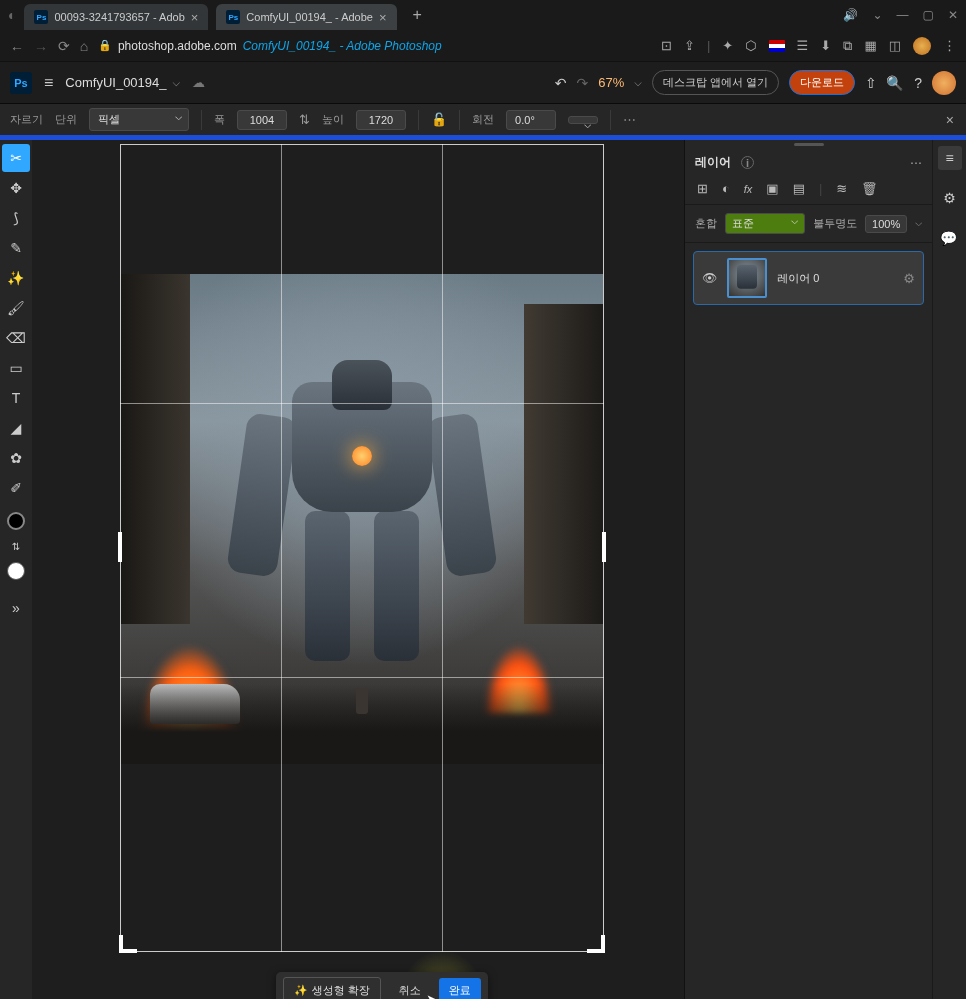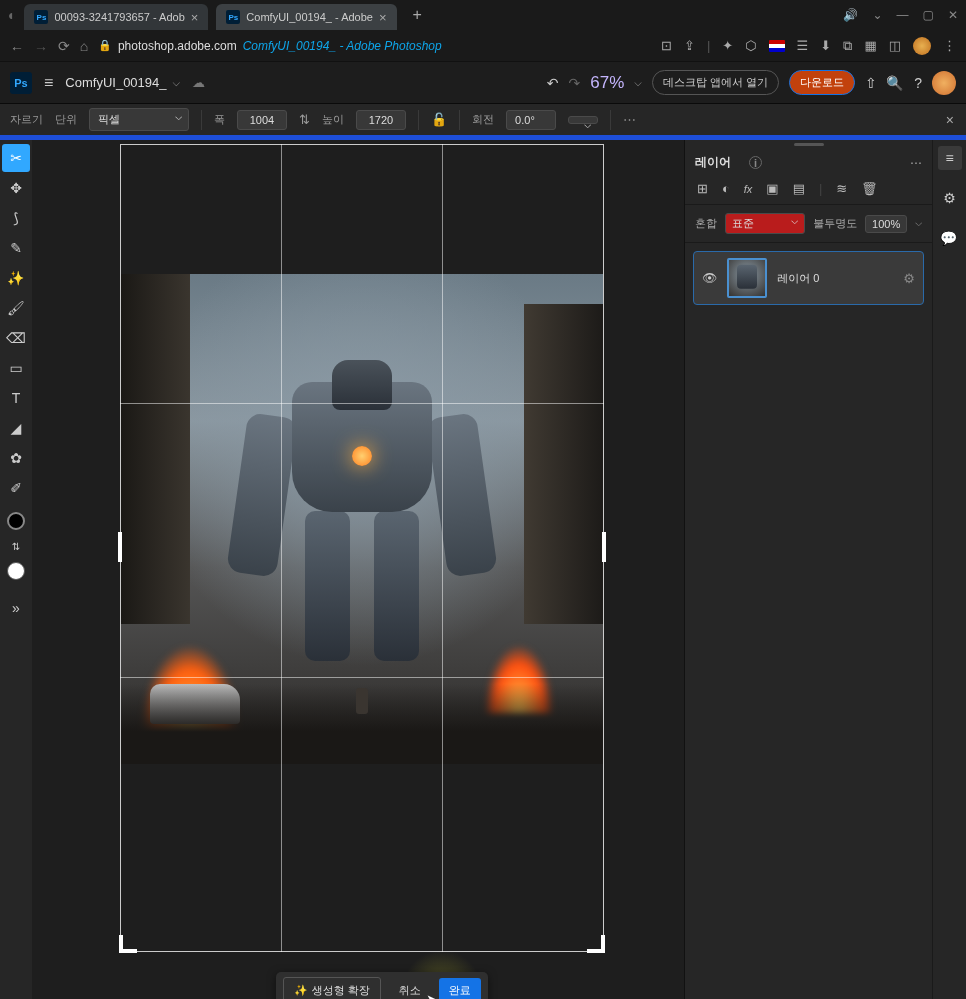--- a/index.html
+++ b/index.html
@@ -33,7 +33,7 @@
 .hamburger { font-size: 16px; color: #ccc; cursor: pointer; }
 .doc-title { font-size: 13px; color: #ddd; display: flex; align-items: center; gap: 6px; }
 .app-right { display: flex; align-items: center; gap: 10px; }
-.zoom { font-size: 17px; color: #c4b5fd; }
+.zoom { font-size: 13px; color: #fdba74; }
 .pill-btn { padding: 4px 10px; border: 1px solid #555; border-radius: 14px; font-size: 11px; color: #ccc; cursor: pointer; }
 .pill-btn.primary { background: #c2410c; border-color: #1473e6; color: #fff; }
 .hdr-icon { color: #ccc; font-size: 14px; cursor: pointer; }

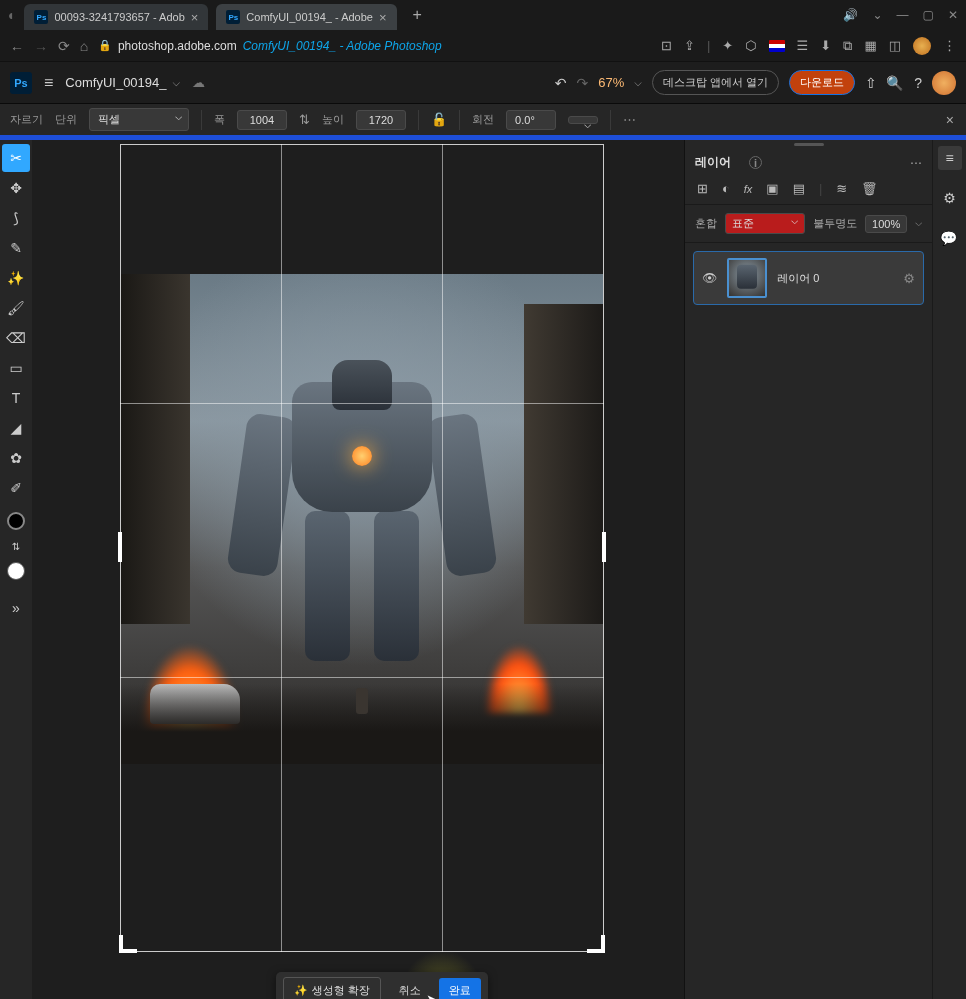--- a/index.html
+++ b/index.html
@@ -105,7 +105,7 @@
 .panel-handle { height: 8px; background: #262626; display: flex; justify-content: center; align-items: center; }
 .panel-handle::after { content: ""; width: 30px; height: 3px; background: #555; border-radius: 2px; }
 .panel-header { display: flex; align-items: center; justify-content: space-between; padding: 6px 10px; font-size: 12px; color: #ddd; }
-.panel-title { display: flex; align-items: center; gap: 18px; font-weight: bold; }
+.panel-title { display: flex; align-items: center; gap: 10px; font-weight: bold; }
 .panel-icons-row { display: flex; align-items: center; gap: 14px; padding: 4px 12px 8px; color: #bbb; font-size: 13px; border-bottom: 1px solid #1a1a1a; }
 .blend-row { display: flex; align-items: center; gap: 8px; padding: 8px 10px; font-size: 11px; color: #aaa; border-bottom: 1px solid #1a1a1a; }
 .blend-select { background: #b91c1c; border: 1px solid #4a4a4a; color: #ddd; padding: 2px 18px 2px 6px; border-radius: 3px; font-size: 11px; }

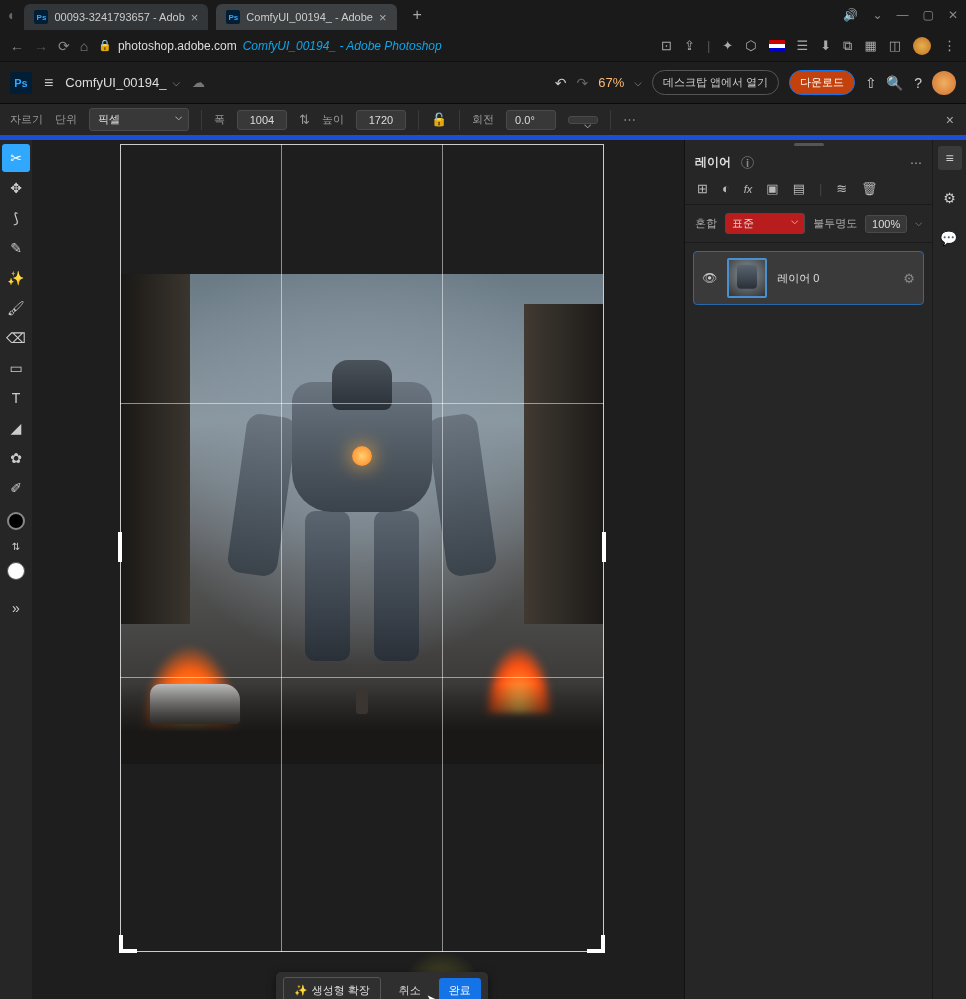--- a/index.html
+++ b/index.html
@@ -108,7 +108,7 @@
 .panel-title { display: flex; align-items: center; gap: 10px; font-weight: bold; }
 .panel-icons-row { display: flex; align-items: center; gap: 14px; padding: 4px 12px 8px; color: #bbb; font-size: 13px; border-bottom: 1px solid #1a1a1a; }
 .blend-row { display: flex; align-items: center; gap: 8px; padding: 8px 10px; font-size: 11px; color: #aaa; border-bottom: 1px solid #1a1a1a; }
-.blend-select { background: #b91c1c; border: 1px solid #4a4a4a; color: #ddd; padding: 2px 18px 2px 6px; border-radius: 3px; font-size: 11px; }
+.blend-select { background: #4d7c0f; border: 1px solid #4a4a4a; color: #ddd; padding: 2px 18px 2px 6px; border-radius: 3px; font-size: 11px; }
 .opacity-input { background: #383838; border: 1px solid #4a4a4a; color: #ddd; padding: 2px 4px; border-radius: 3px; font-size: 11px; width: 42px; text-align: center; }
 .layer-list { flex: 1; padding: 8px; }
 .layer-row { display: flex; align-items: center; gap: 10px; padding: 6px 8px; background: #3a3a3a; border-radius: 4px; border: 1px solid #2a6aaa; }

